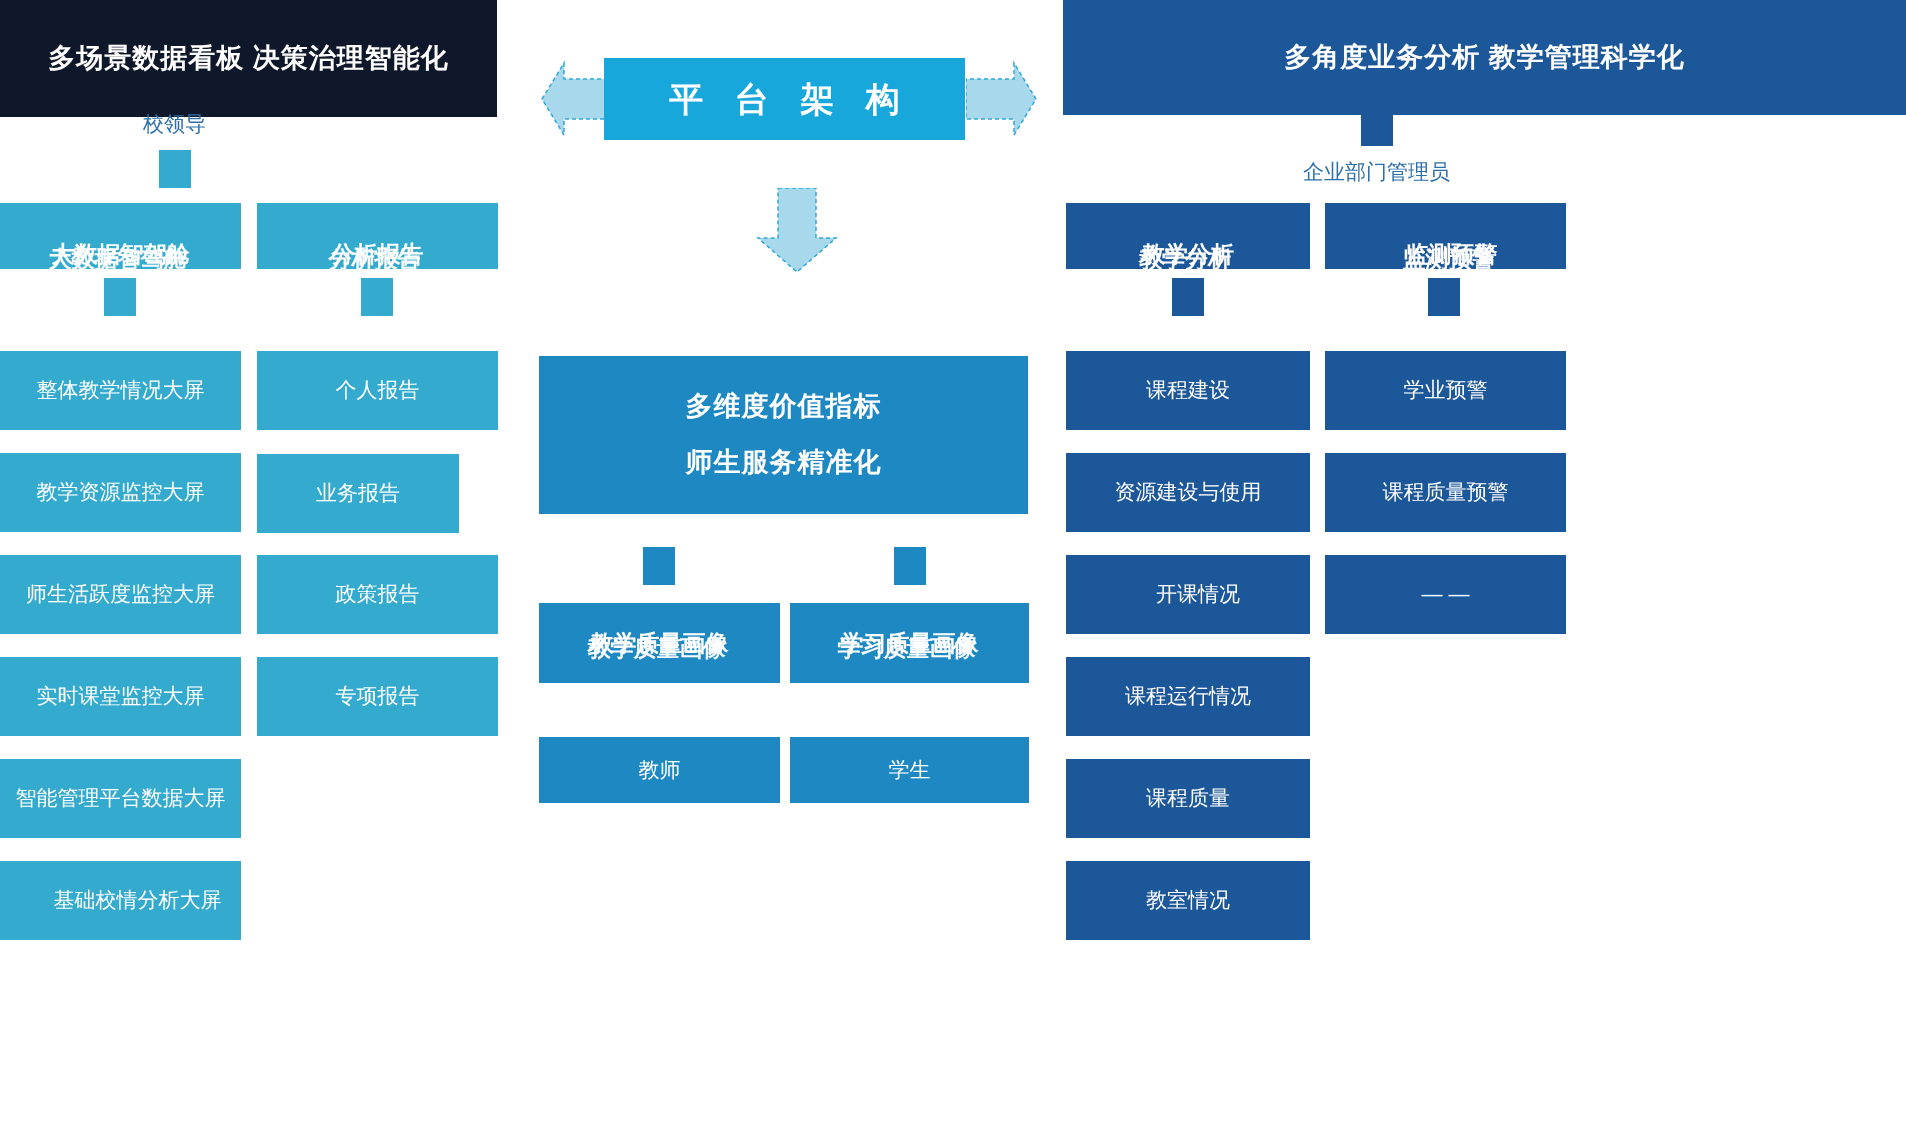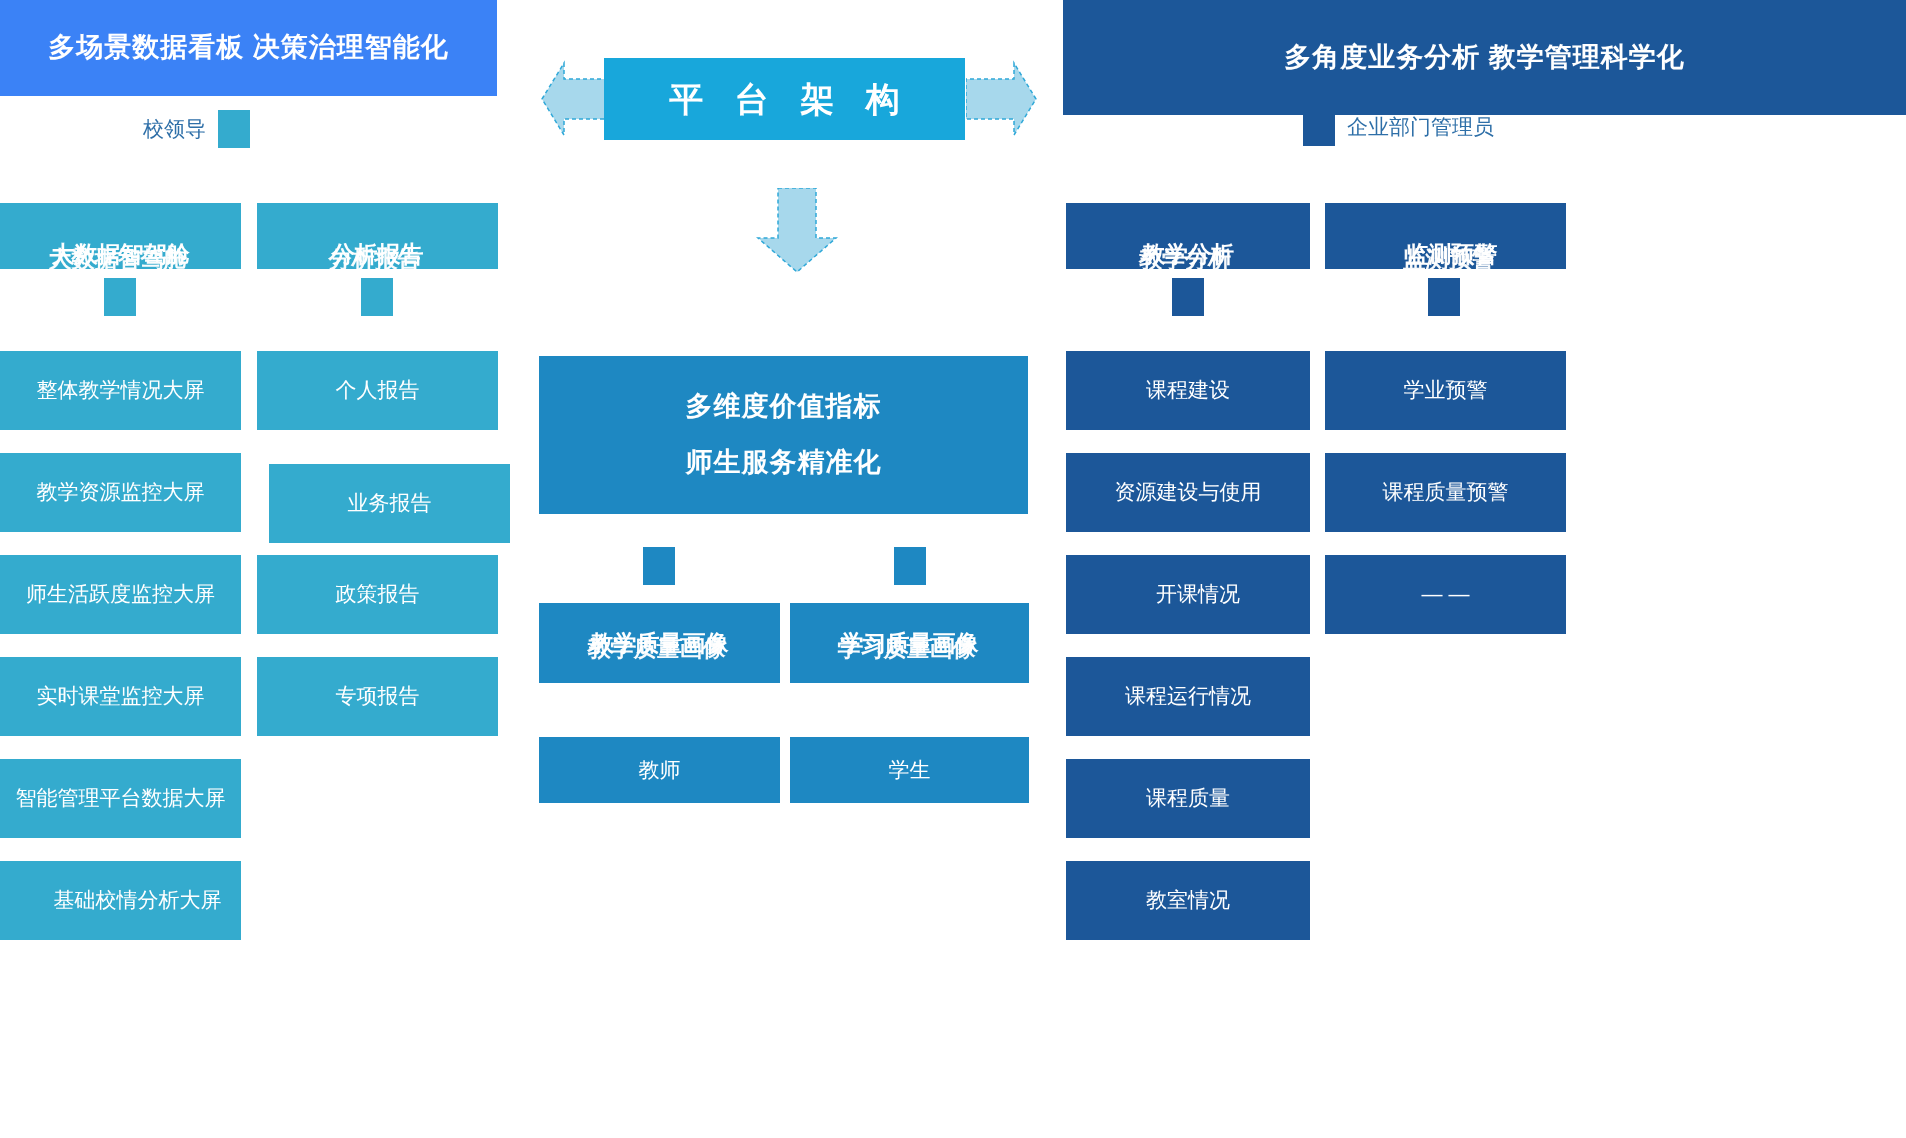--- a/index.html
+++ b/index.html
@@ -26,8 +26,8 @@
 
   
   .banner-left{
-    left:0;top:0;width:497px;height:96px;
-    background:#3b82f6;
+    left:0;top:0;width:497px;height:117px;
+    background:#0f172a;
     font-size:27px;font-weight:bold;letter-spacing:1px;
   }
   .banner-right{

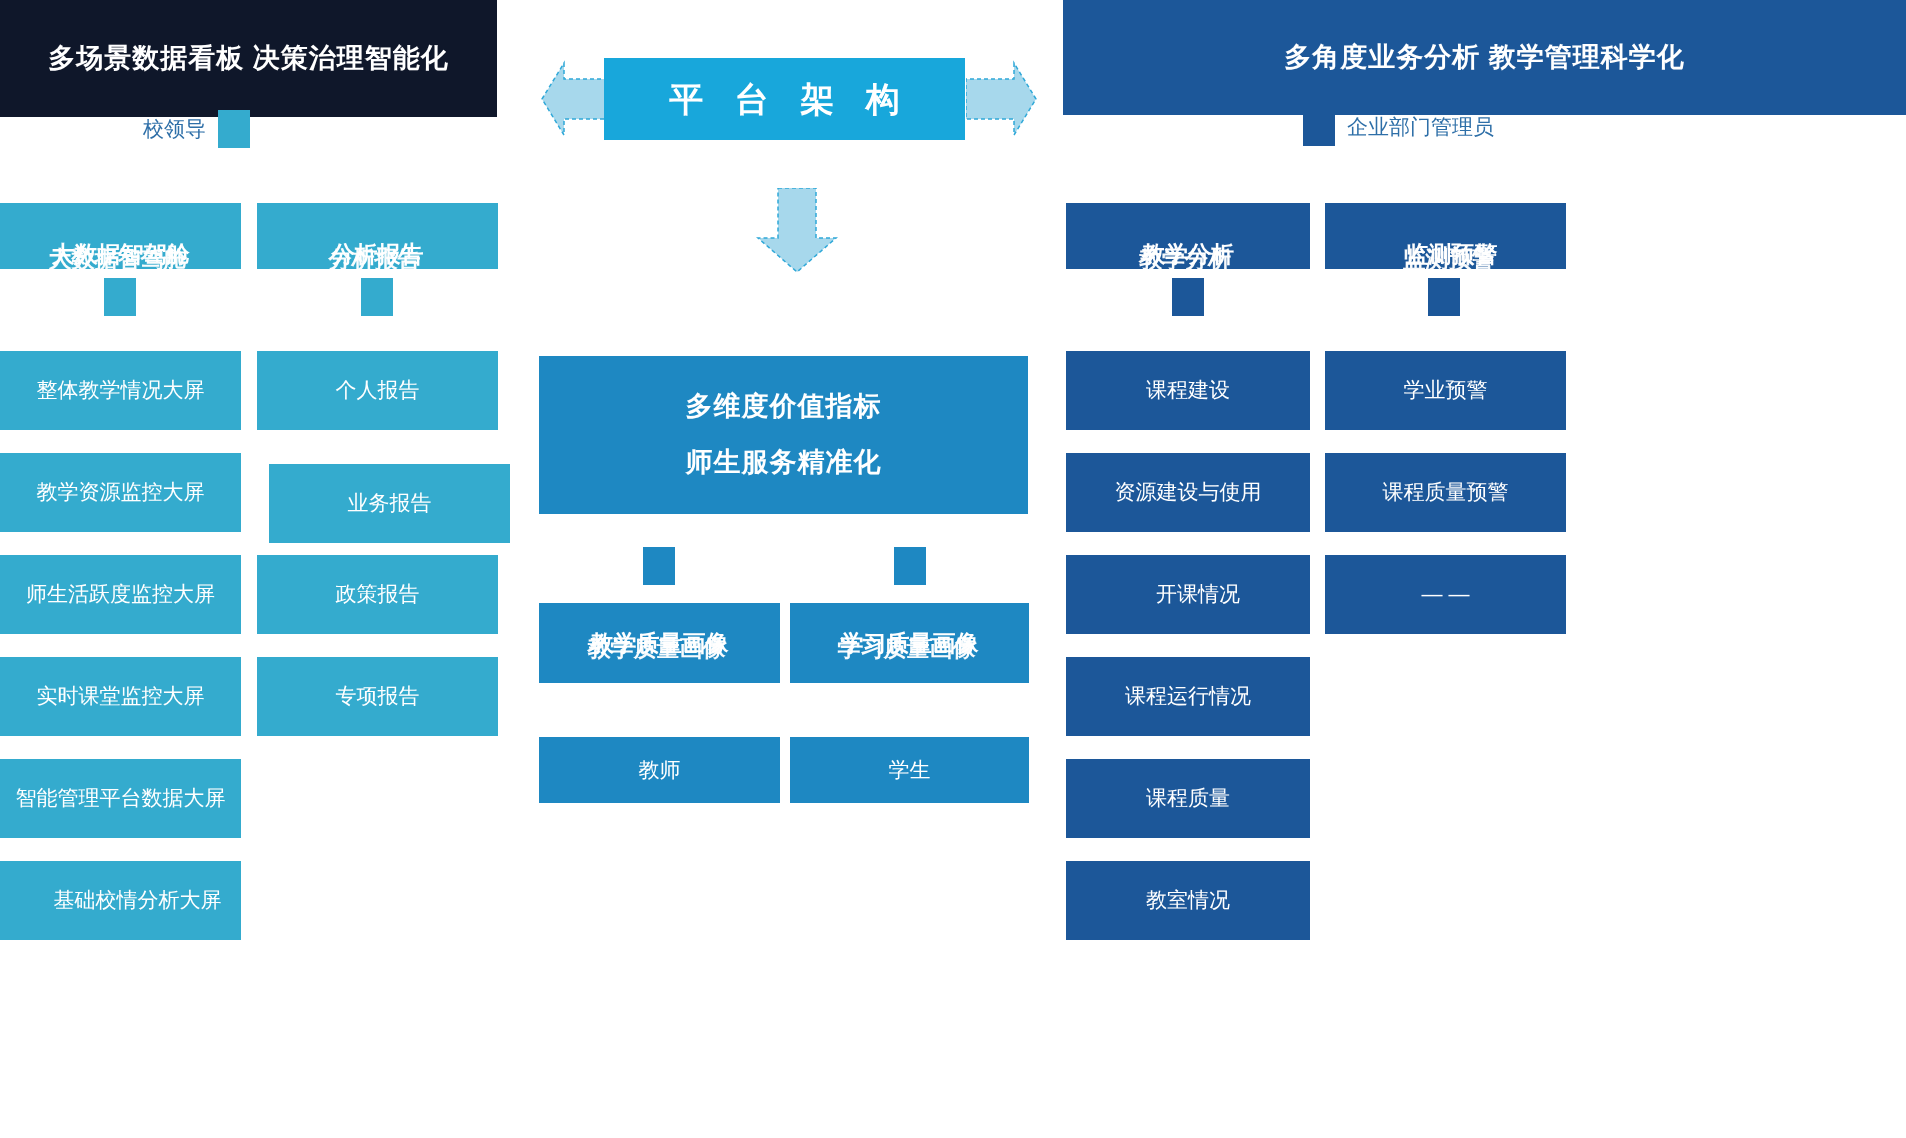--- a/index.html
+++ b/index.html
@@ -57,7 +57,7 @@
   
   .legend{
     position:absolute;display:flex;align-items:center;gap:12px;
-    font-size:21px;color:#2E6FA8;
+    font-size:21px;color:#2E6FA8;flex-direction:column;
   }
   .legend.left{left:143px;top:110px;}
   .legend.right{left:1303px;top:108px;}

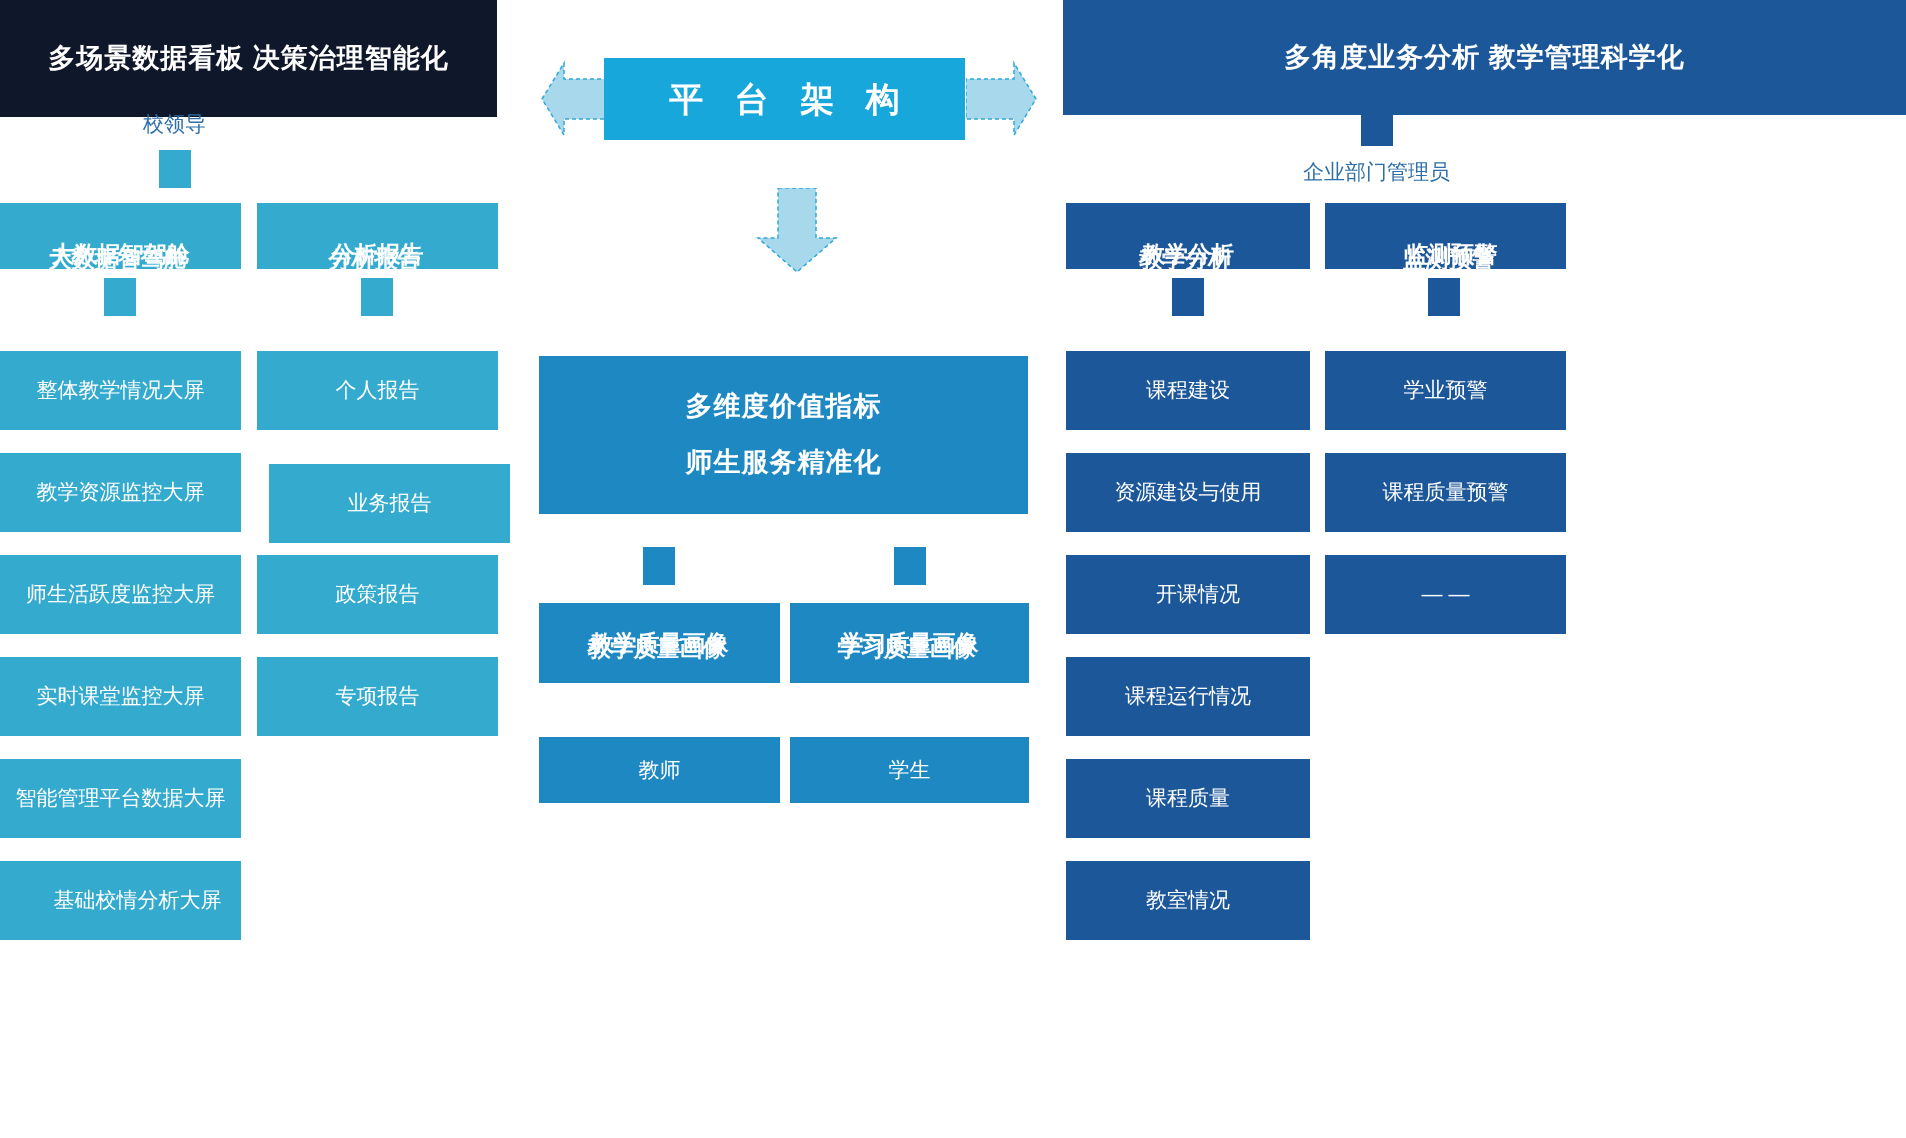--- a/index.html
+++ b/index.html
@@ -186,7 +186,7 @@
   <div class="box cell cyan" style="left:257px;top:351px;width:241px;">
     <span>个人报告</span>
     </div>
-  <div class="box cell cyan" style="left:257px;top:464px;width:241px;margin-left:12px;">
+  <div class="box cell cyan" style="left:257px;top:454px;width:202px;">
     <span>业务报告</span>
     </div>
   <div class="box cell cyan" style="left:257px;top:555px;width:241px;">

